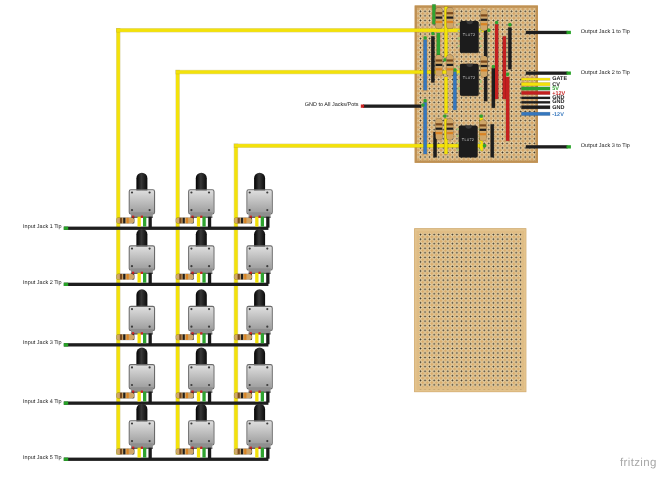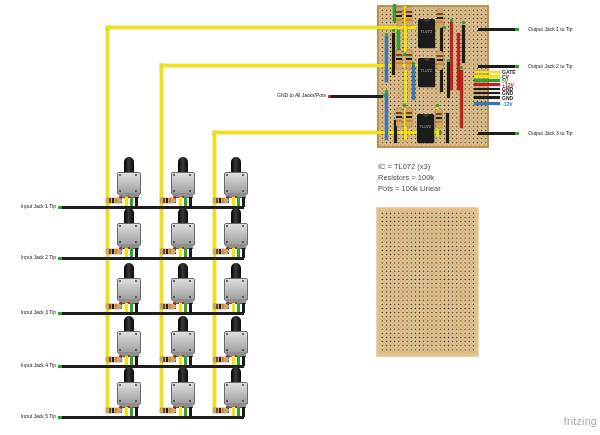--- a/index.html
+++ b/index.html
@@ -490,11 +490,6 @@
       <div style="position: absolute; left: 328px; top: 94.5px; width: 3px; height: 3px; background: rgb(204, 34, 34); z-index: 2;"></div>
     </div>
 
-  <div id="notes">
-    <div>IC = TL072 (x3)</div>
-    <div>Resistors = 100k</div>
-    <div>Pots = 100k Linear</div>
-  </div>
 
   <div id="gnd-label">GND to All Jacks/Pots</div>
 

